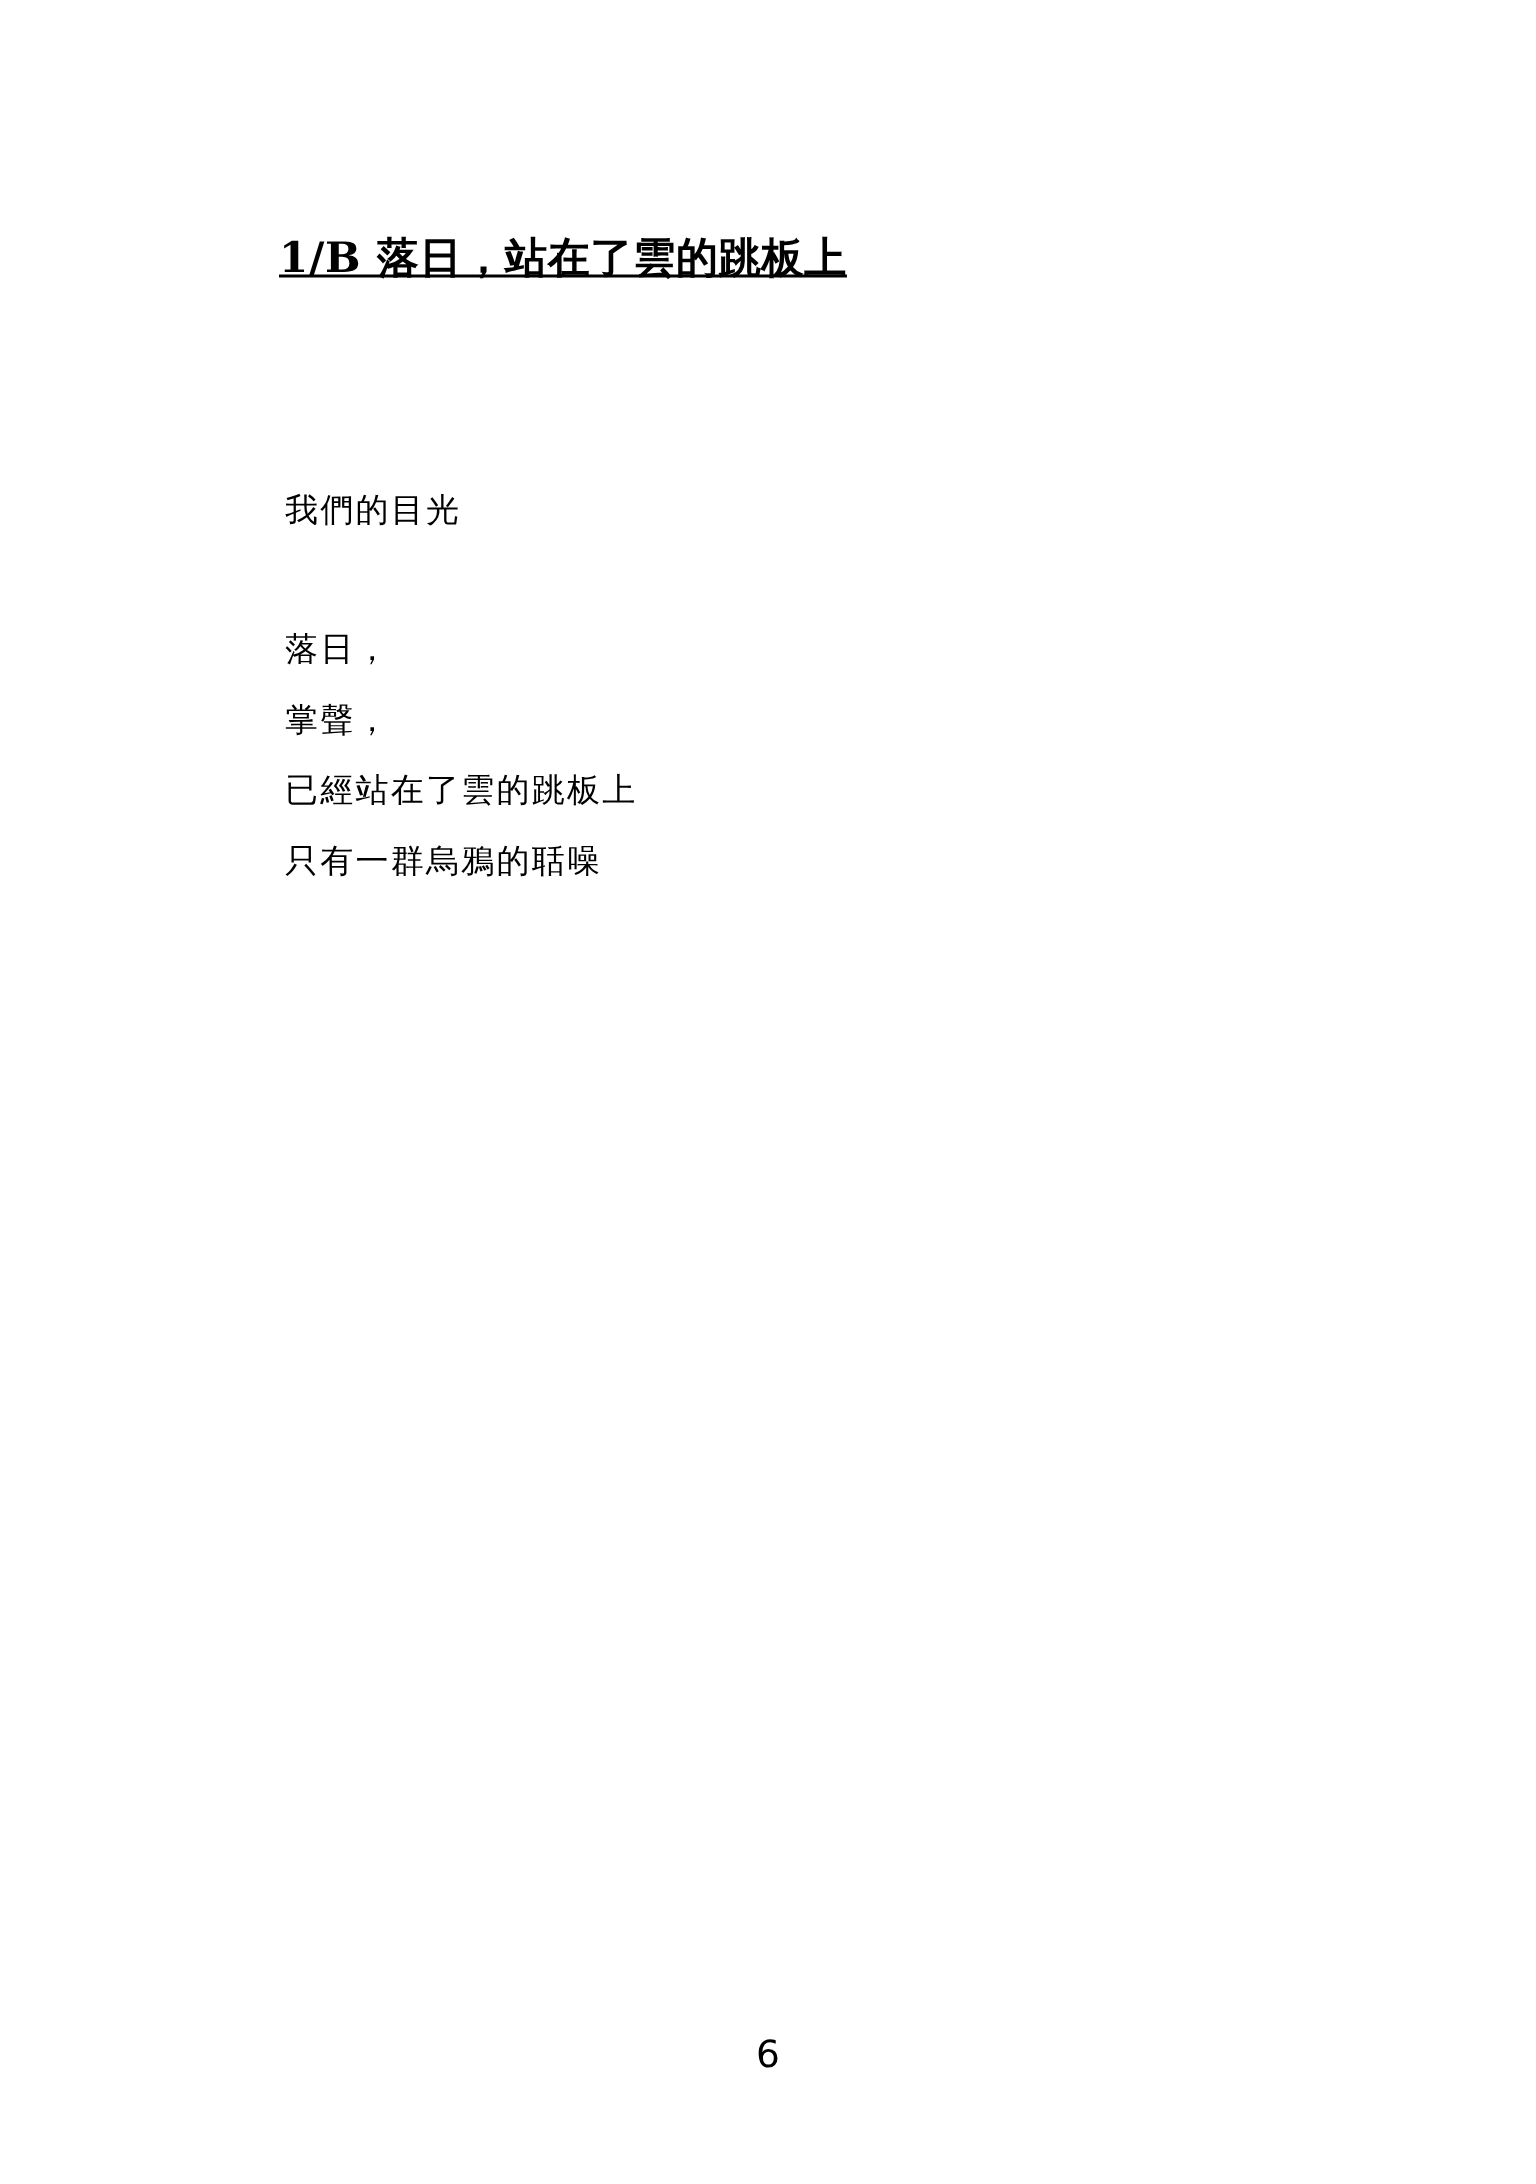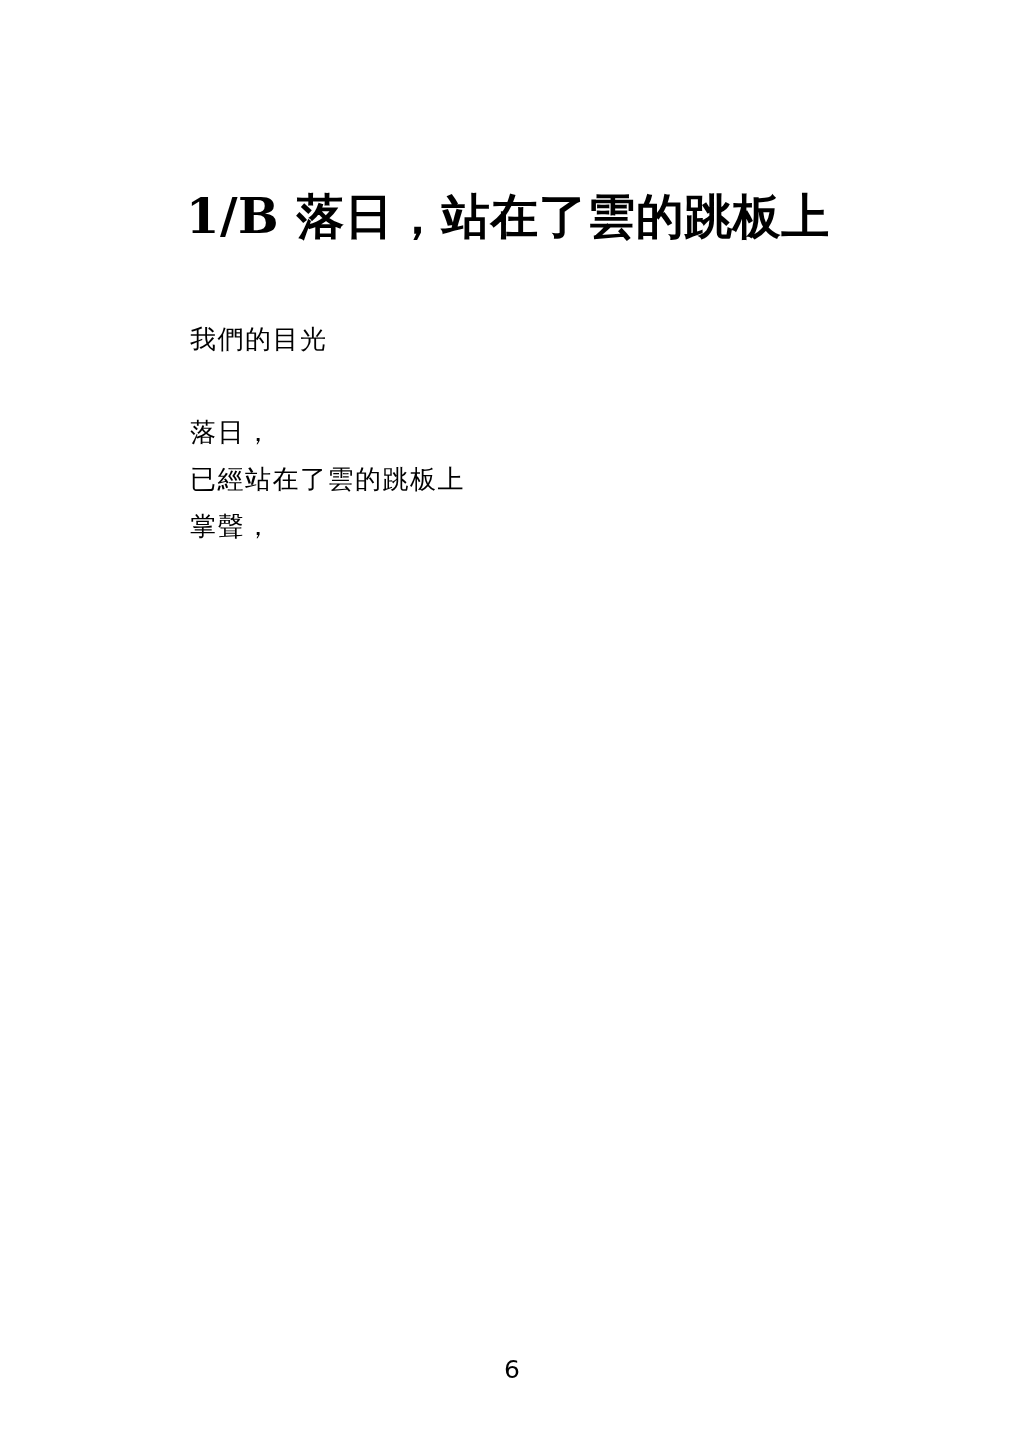--- a/index.html
+++ b/index.html
@@ -26,12 +26,13 @@
   .title {
     position: absolute;
     left: 186px;
-    top: 156px;
-    font-size: 48px;
+    top: 136px;
+    font-size: 28px;
     font-weight: 700;
     letter-spacing: 0.5px;
     white-space: nowrap;
     line-height: 1.2;
+    text-decoration: underline;
   }
   .poem-body {
     position: absolute;

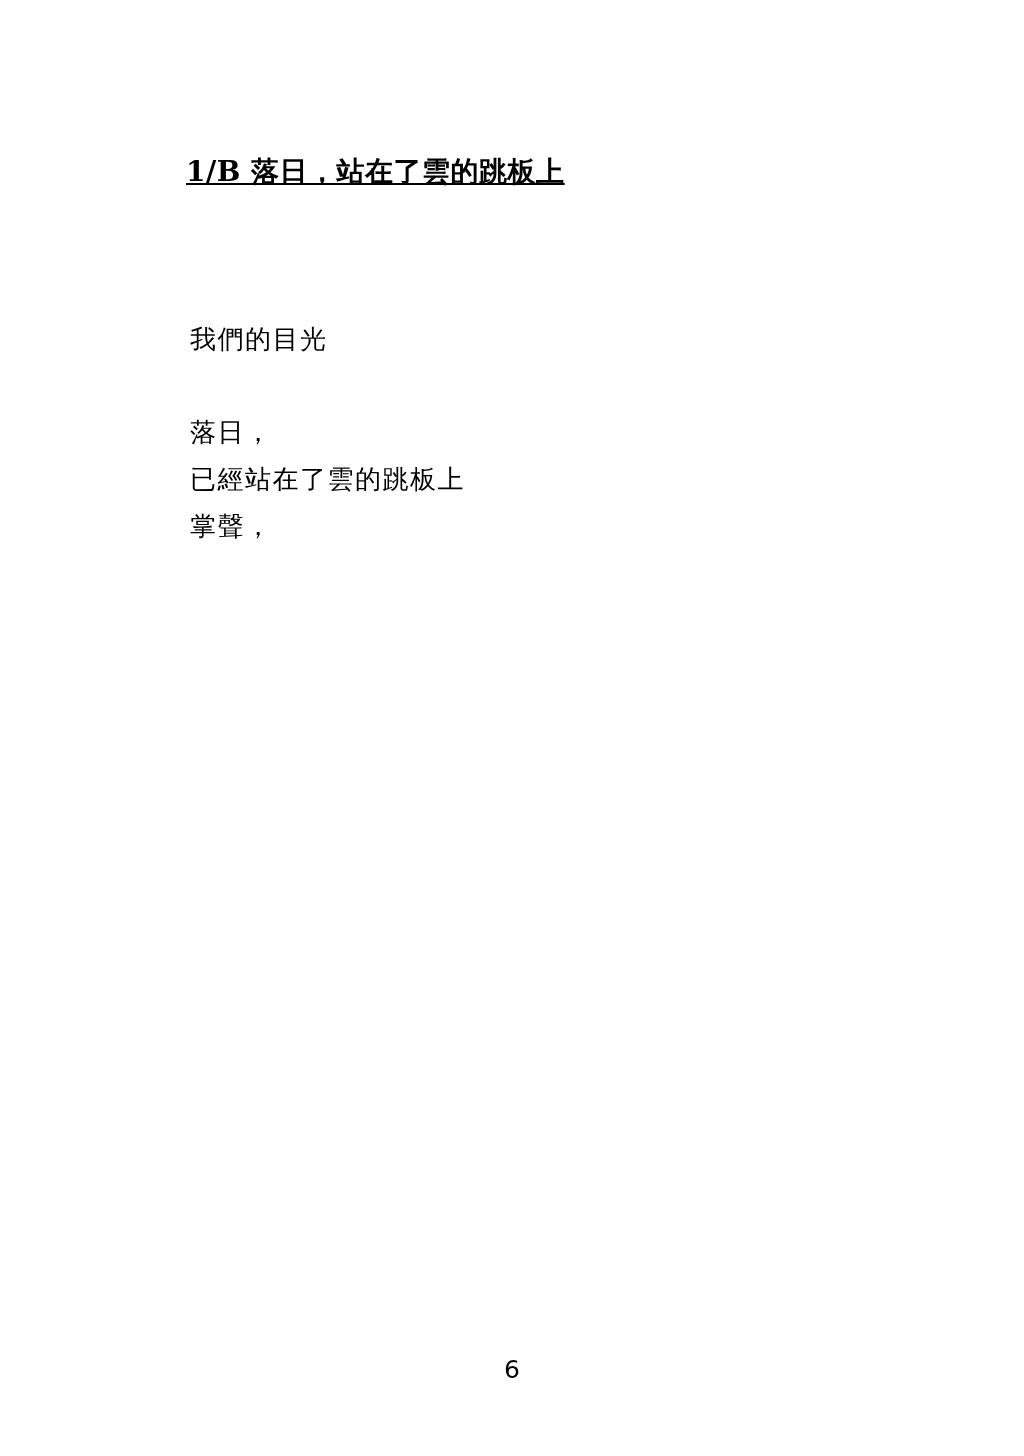--- a/index.html
+++ b/index.html
@@ -47,7 +47,7 @@
     margin-bottom: 0;
   }
   .line {
-    font-size: 26px;
+    font-size: 22px;
     line-height: 47px;
     letter-spacing: 1.5px;
     white-space: nowrap;

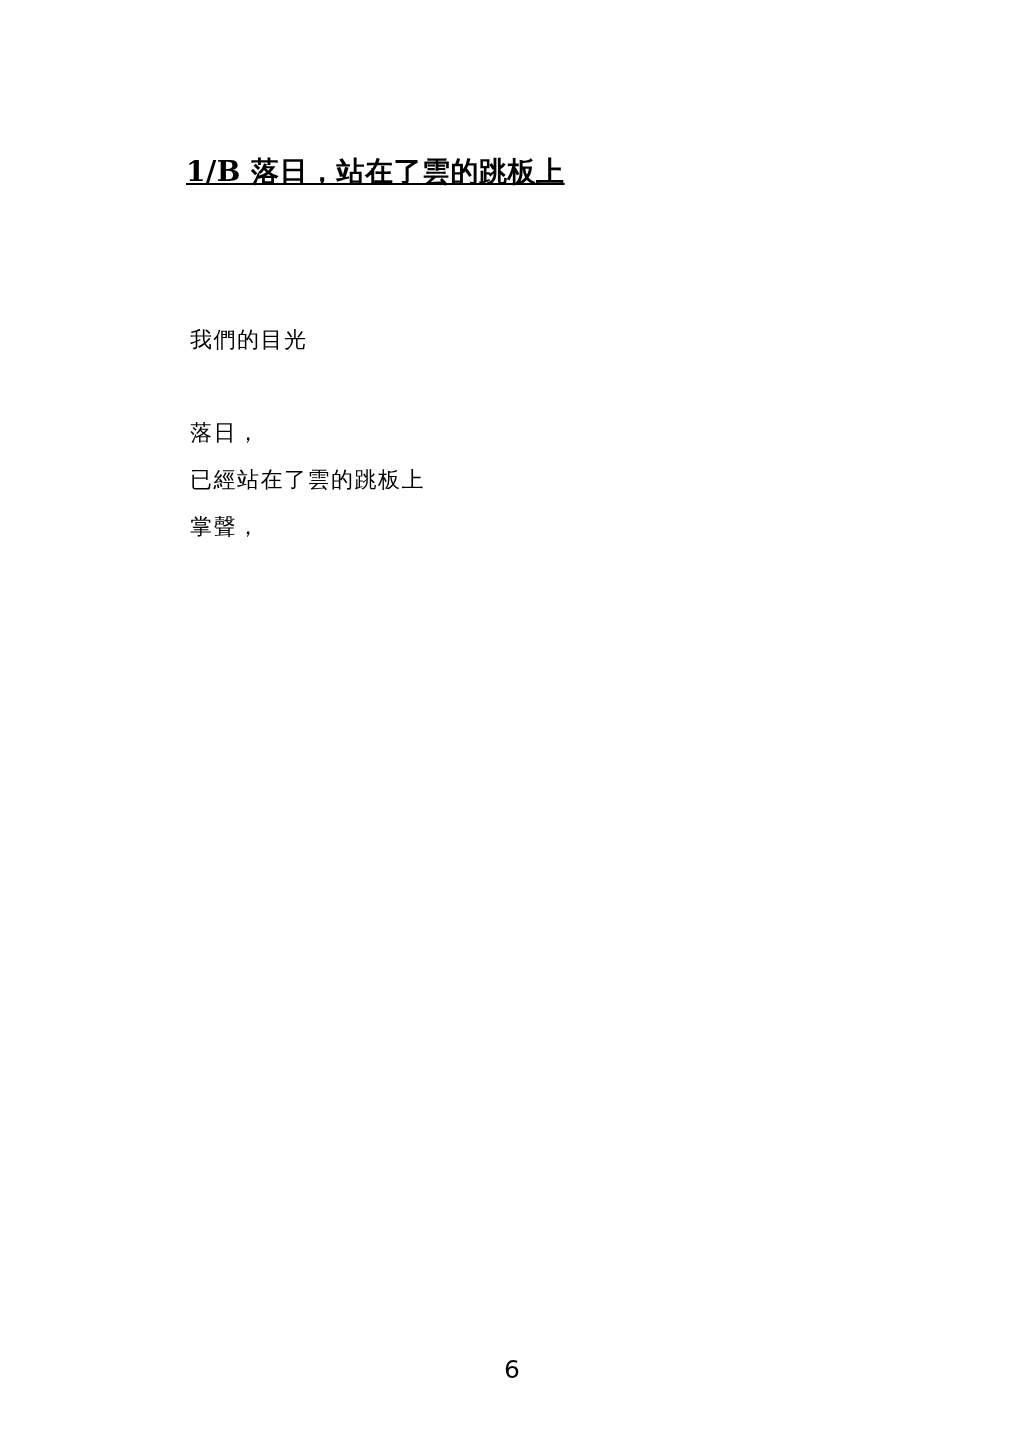--- a/index.html
+++ b/index.html
@@ -78,8 +78,8 @@
 
     <div class="stanza">
       <div class="line">落日，</div>
+      <div class="line">掌聲，</div>
       <div class="line">已經站在了雲的跳板上</div>
-      <div class="line">掌聲，</div>
     </div>
 
 

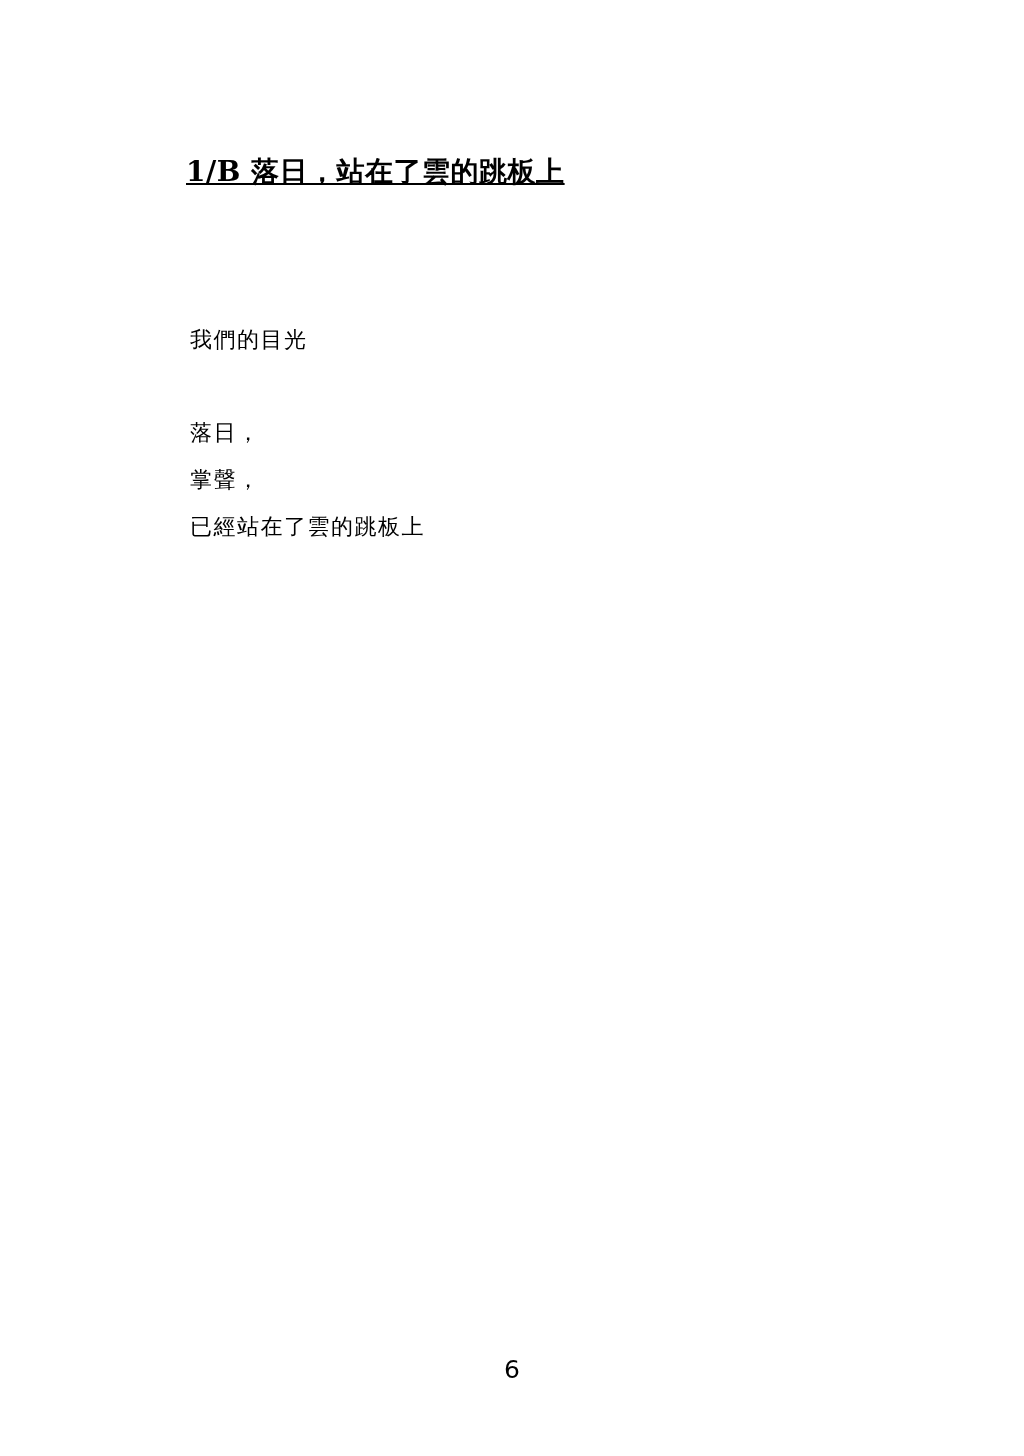--- a/index.html
+++ b/index.html
@@ -80,6 +80,7 @@
       <div class="line">落日，</div>
       <div class="line">掌聲，</div>
       <div class="line">已經站在了雲的跳板上</div>
+      <div class="line">只有一群烏鴉的聒噪</div>
     </div>
 
 

